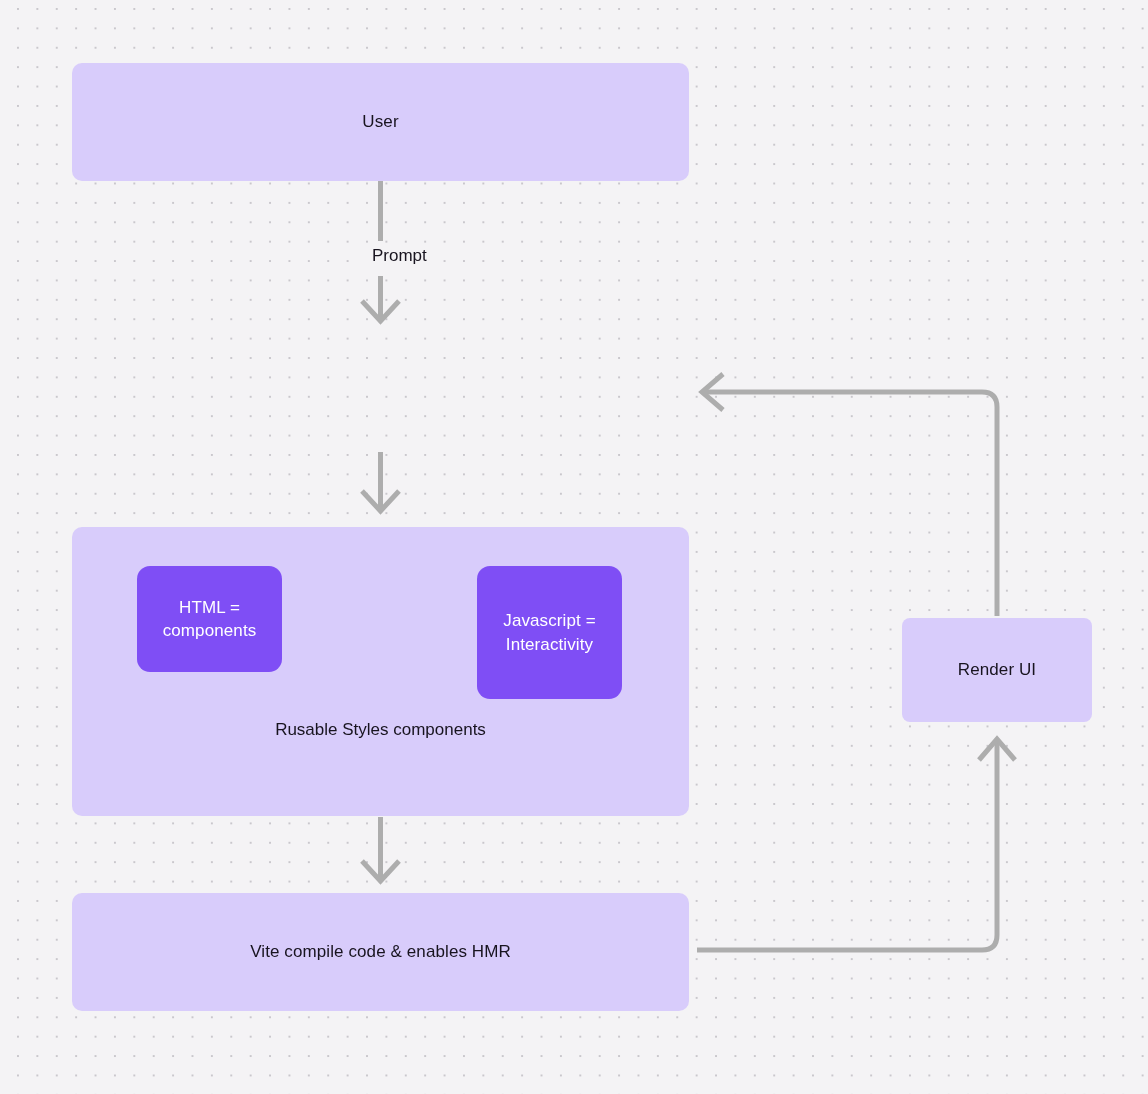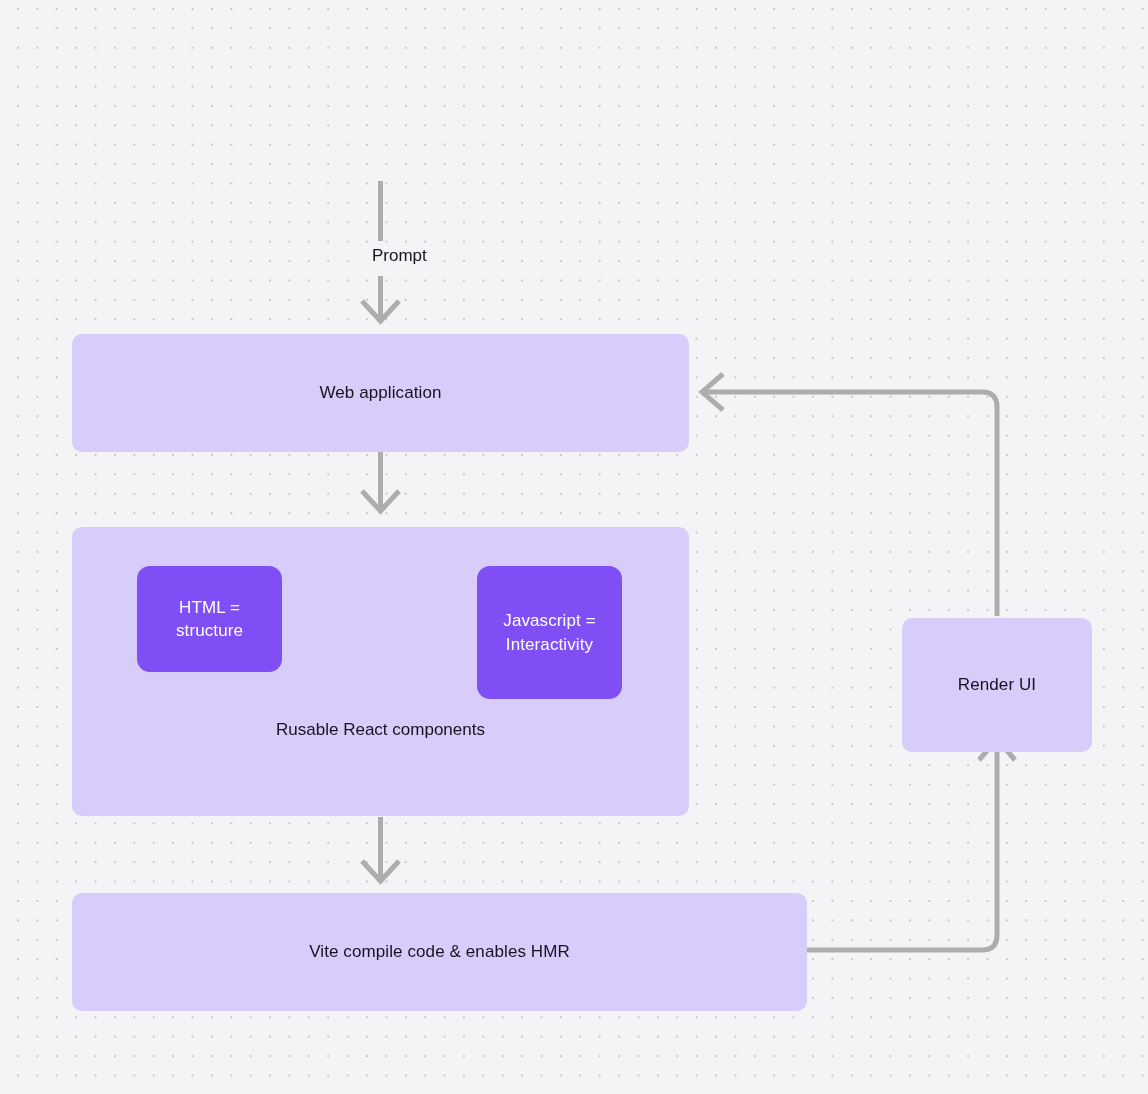--- a/index.html
+++ b/index.html
@@ -139,6 +139,9 @@
     </g>
   </svg>
 
+  <div class="node" style="left:72px; top:63px; width:617px; height:118px;">
+    <span>User</span>
+  </div>
 
   <div class="edge-label" style="left:341px; top:246px;">Prompt</div>
 

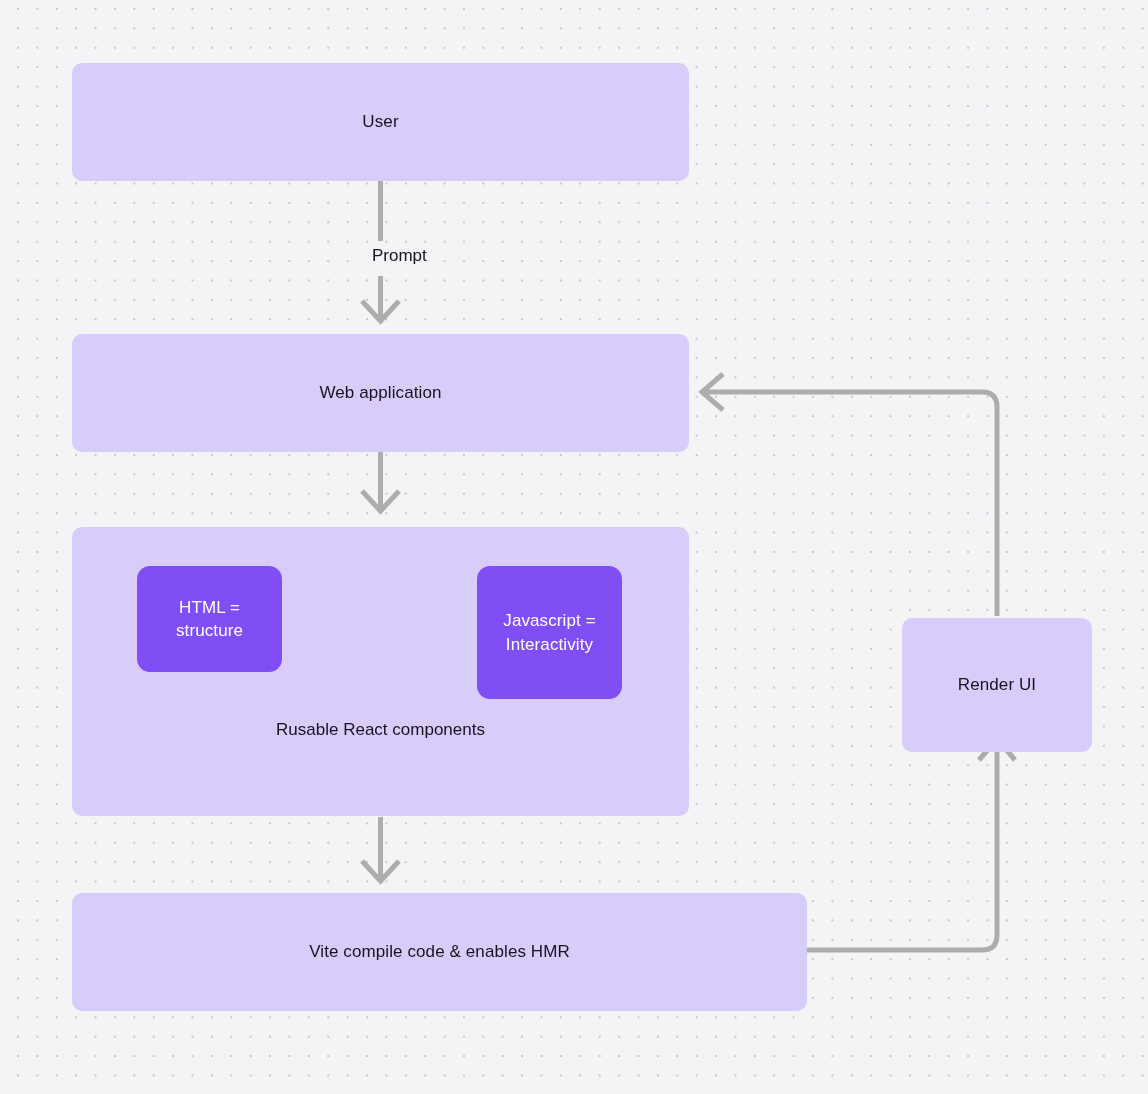--- a/index.html
+++ b/index.html
@@ -145,9 +145,6 @@
 
   <div class="edge-label" style="left:341px; top:246px;">Prompt</div>
 
-  <div class="node" style="left:72px; top:334px; width:617px; height:118px;">
-    <span>Web application</span>
-  </div>
 
   <div class="group-box" style="left:72px; top:527px; width:617px; height:289px;">
     <div class="chip" style="left:65px; top:39px; width:145px; height:106px;">

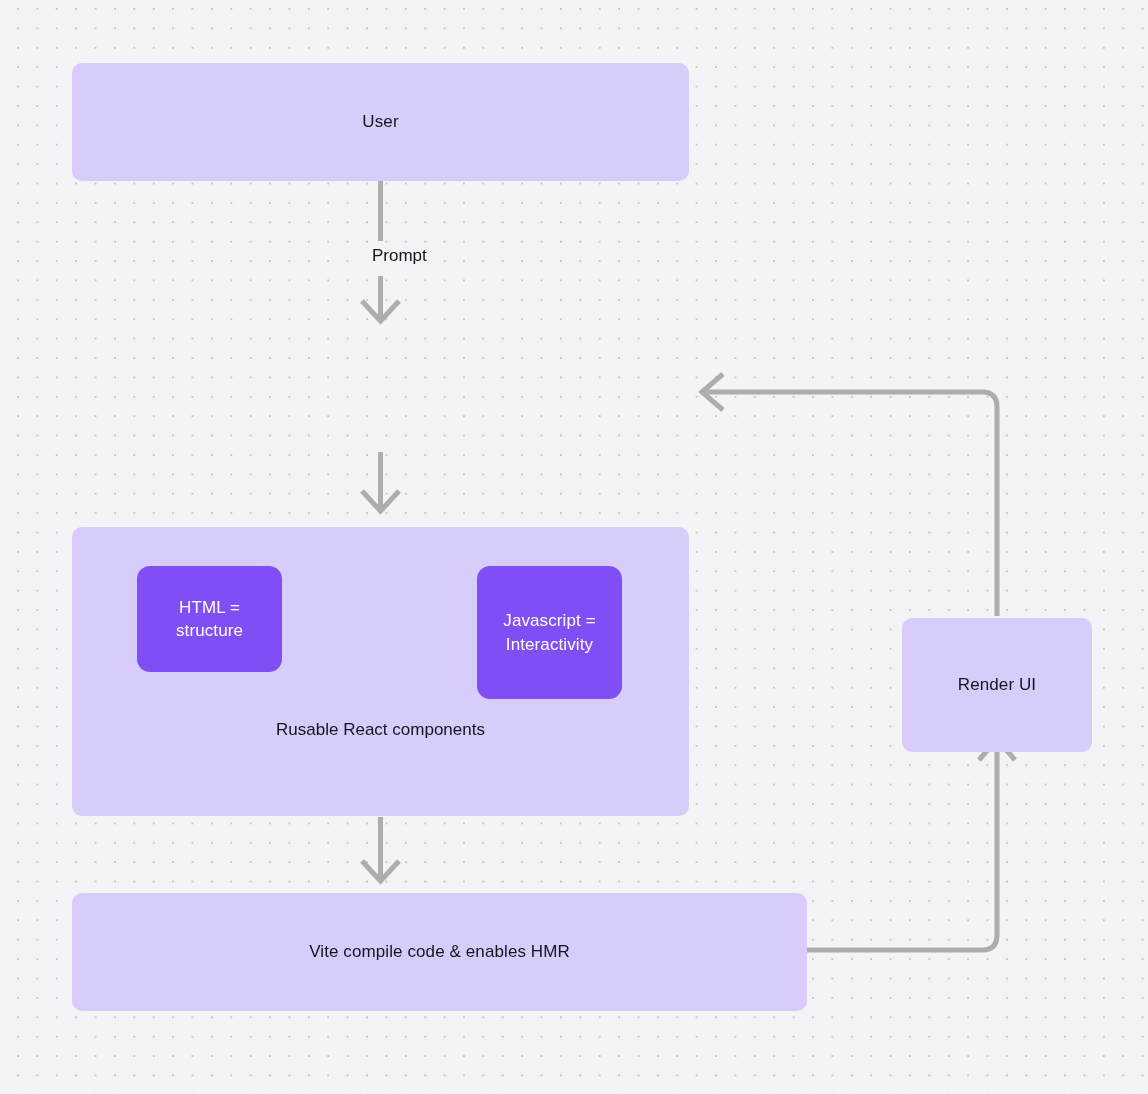--- a/index.html
+++ b/index.html
@@ -150,7 +150,7 @@
     <div class="chip" style="left:65px; top:39px; width:145px; height:106px;">
       <span>
         <span>HTML =</span><br>
-        <span>structure</span>
+        <span>components</span>
       </span>
     </div>
     <div class="chip" style="left:405px; top:39px; width:145px; height:133px;">

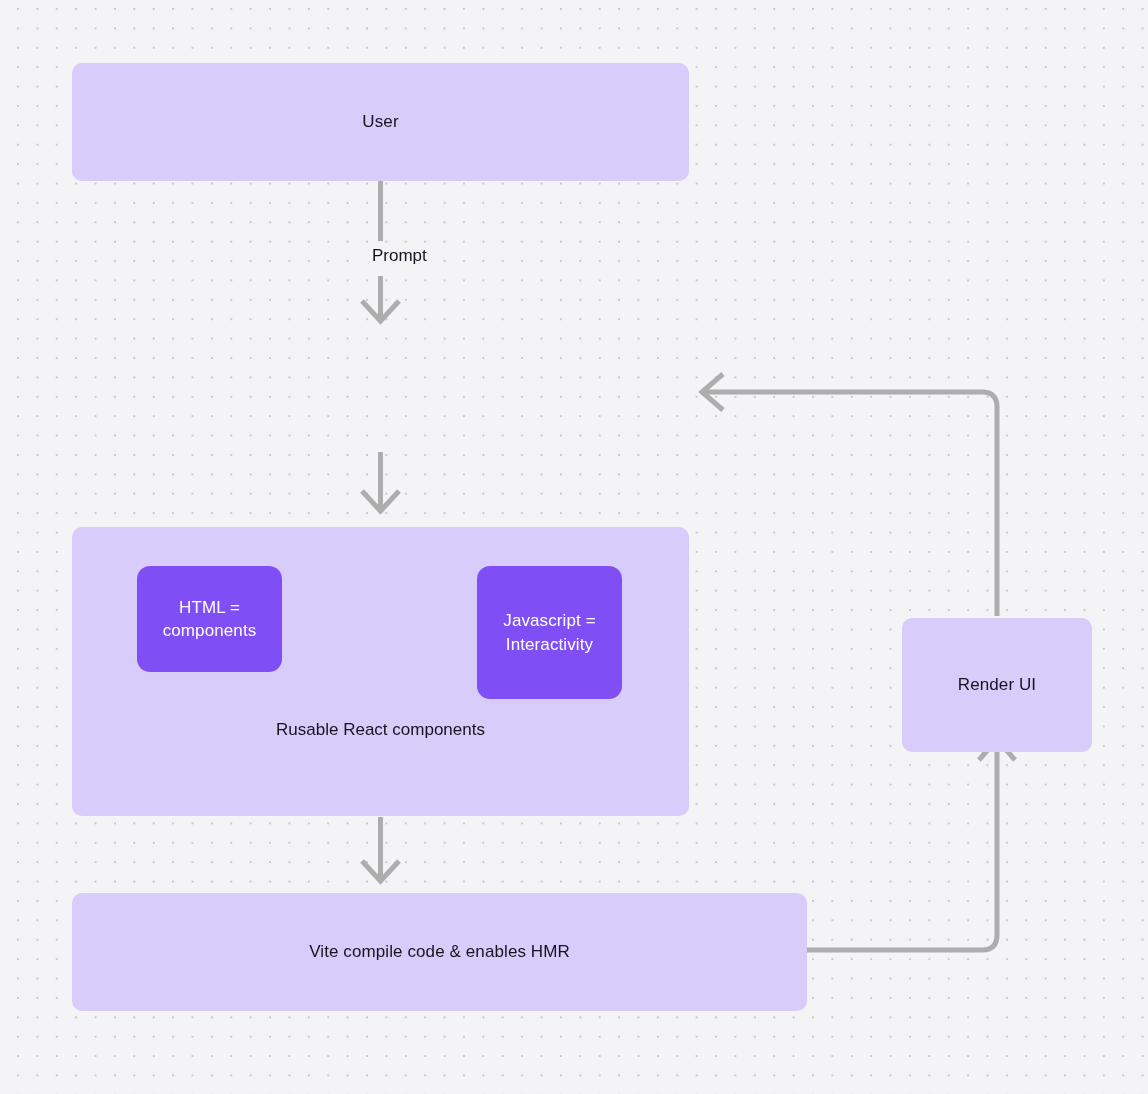--- a/index.html
+++ b/index.html
@@ -166,7 +166,7 @@
     <span>Vite compile code &amp; enables HMR</span>
   </div>
 
-  <div class="node" style="left:902px; top:618px; width:190px; height:134px;">
+  <div class="node" style="left:902px; top:618px; width:190px; height:104px;border-radius:8px;">
     <span>Render UI</span>
   </div>
 

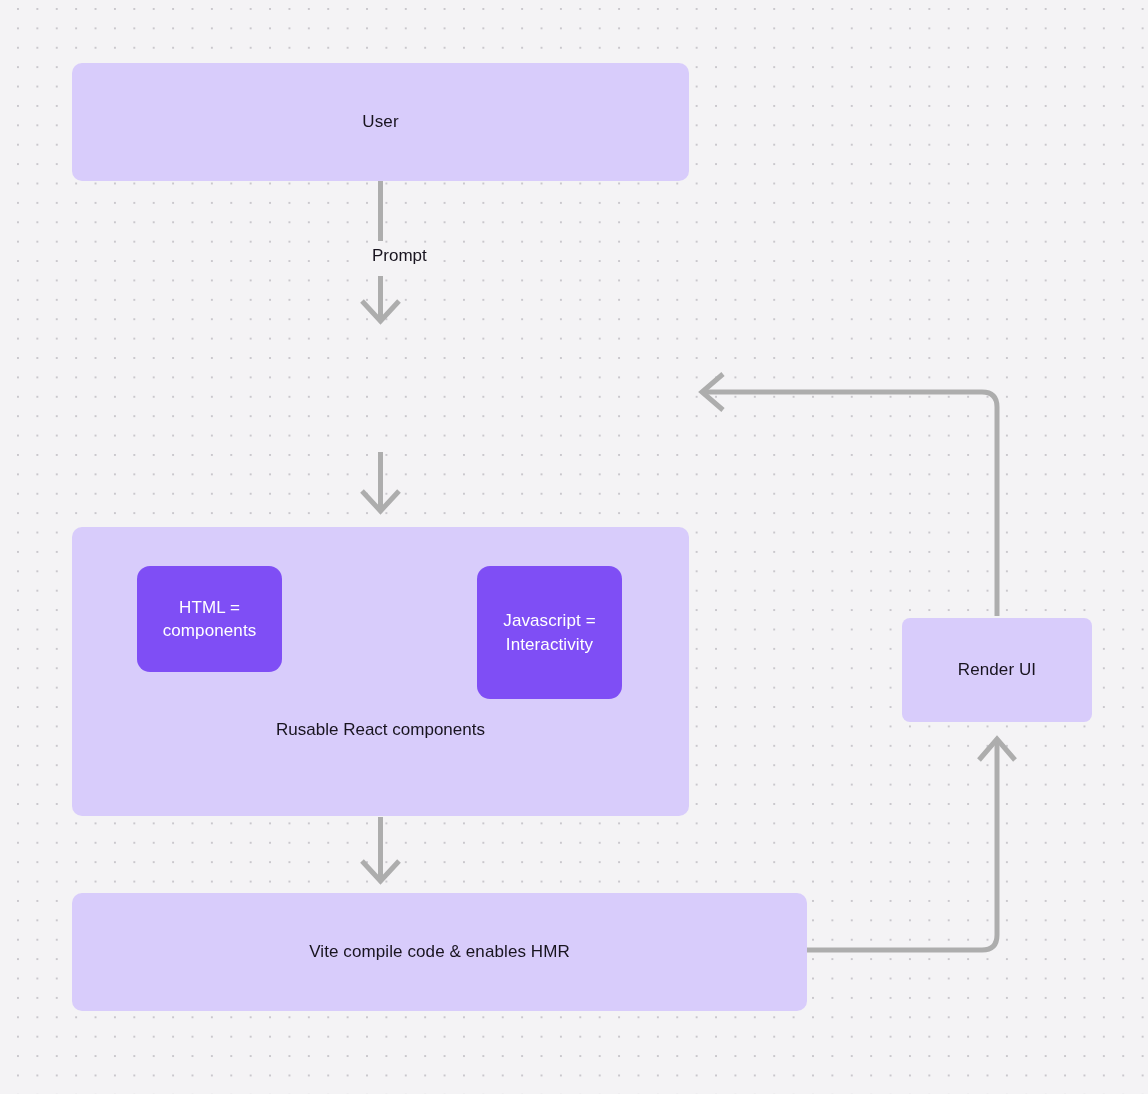--- a/index.html
+++ b/index.html
@@ -159,7 +159,7 @@
         <span>Interactivity</span>
       </span>
     </div>
-    <div class="node-outer-label" style="top:193px;">Rusable React components</div>
+    <div class="node-outer-label" style="top:193px;">Rusable Styles components</div>
   </div>
 
   <div class="node" style="left:72px; top:893px; width:735px; height:118px;">

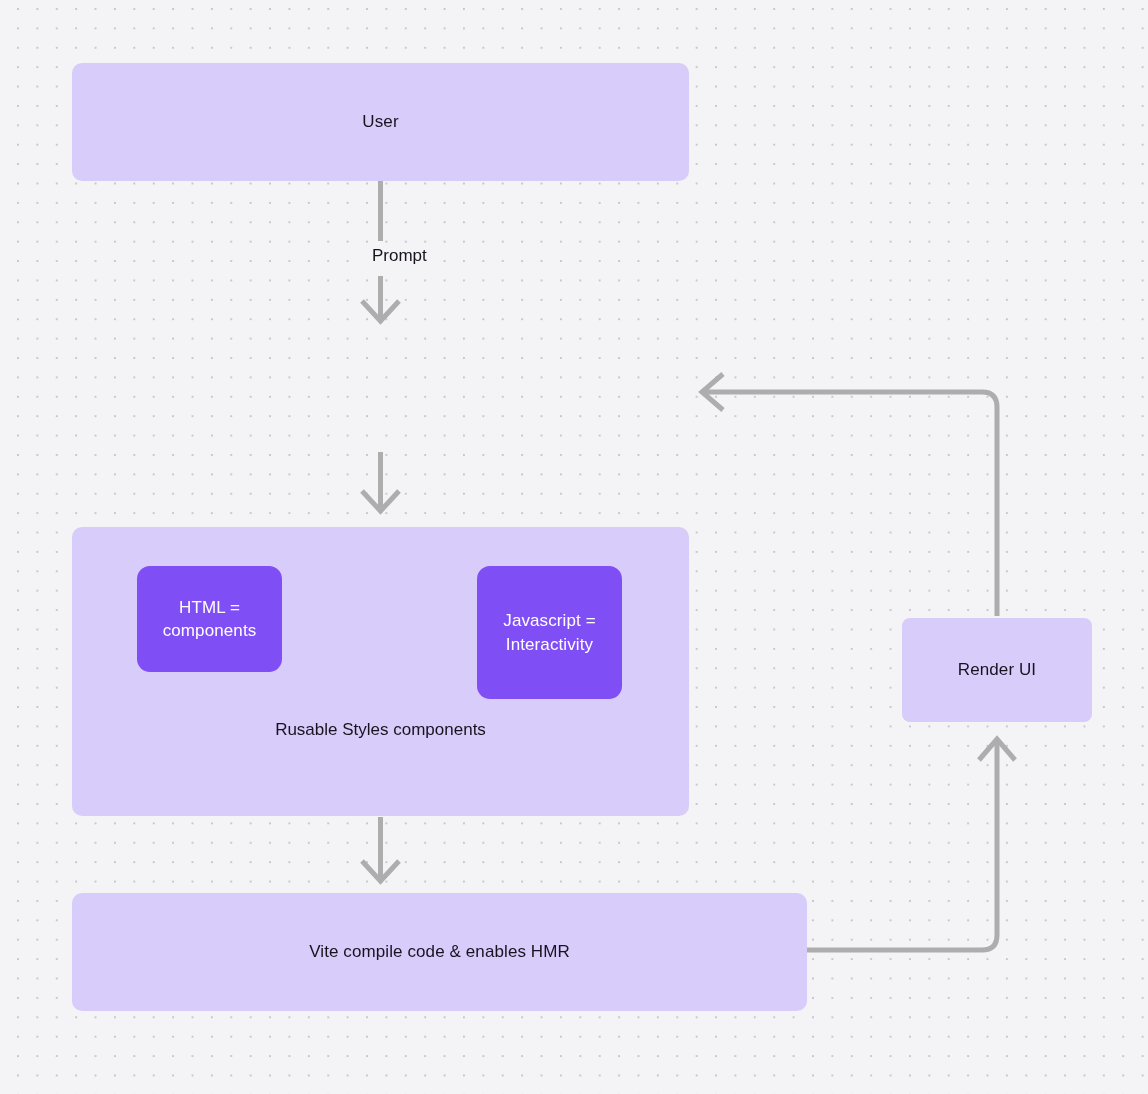--- a/index.html
+++ b/index.html
@@ -162,7 +162,7 @@
     <div class="node-outer-label" style="top:193px;">Rusable Styles components</div>
   </div>
 
-  <div class="node" style="left:72px; top:893px; width:735px; height:118px;">
+  <div class="node" style="left:72px; top:893px; width:617px; height:118px;">
     <span>Vite compile code &amp; enables HMR</span>
   </div>
 

